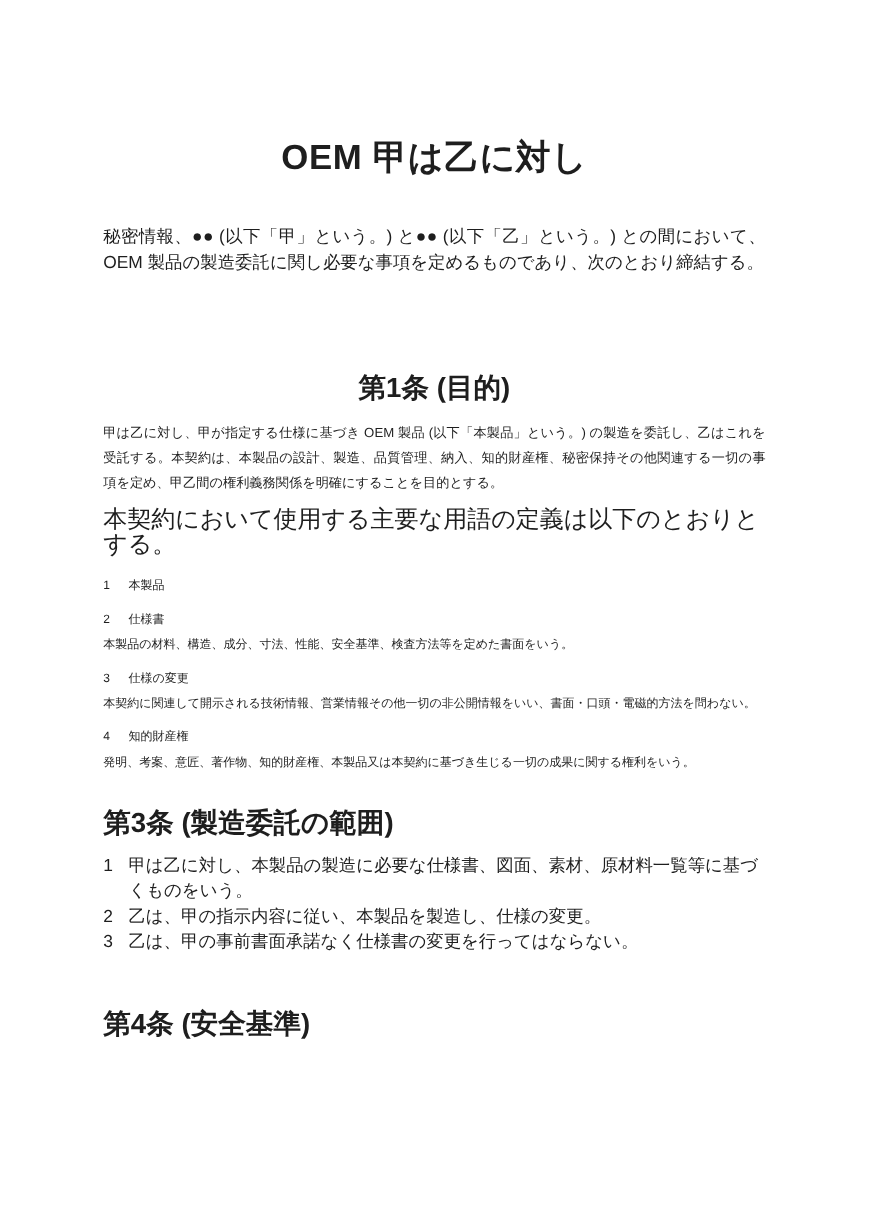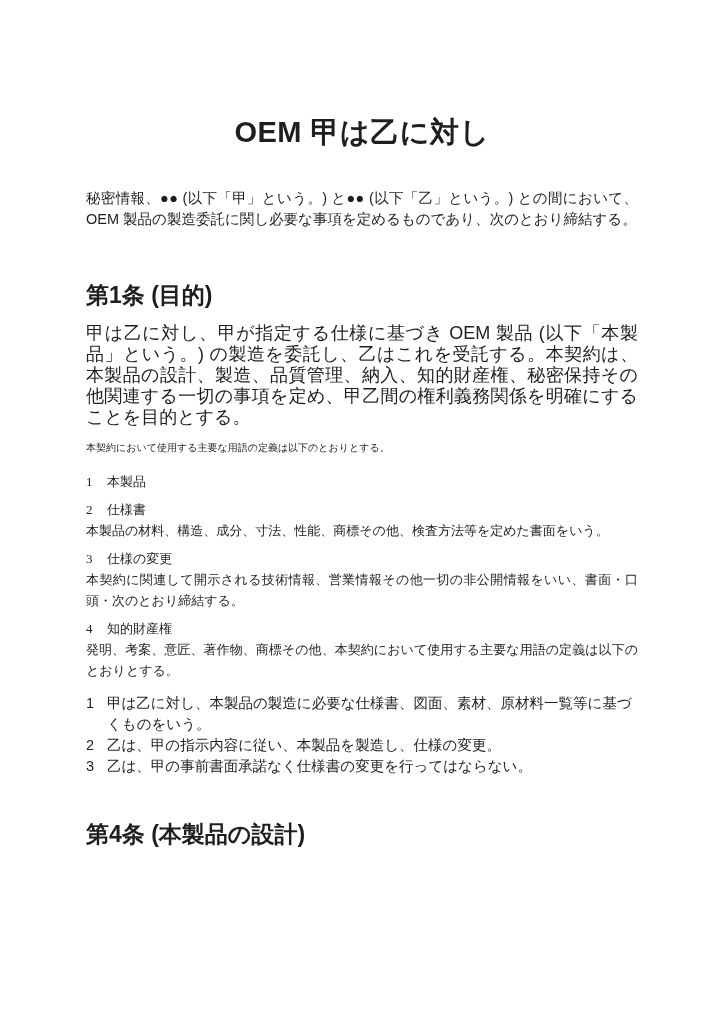--- a/index.html
+++ b/index.html
@@ -37,7 +37,7 @@
     font-weight: 700;
     margin: 0;
   }
-  .h-a1 { margin-top: 50px; }
+  .h-a1 { margin-top: 78px; text-align: center; }
   .h-a2 { margin-top: 44px; }
   .h-a3 { margin-top: 24px; }
   .h-a4 { margin-top: 42px; }

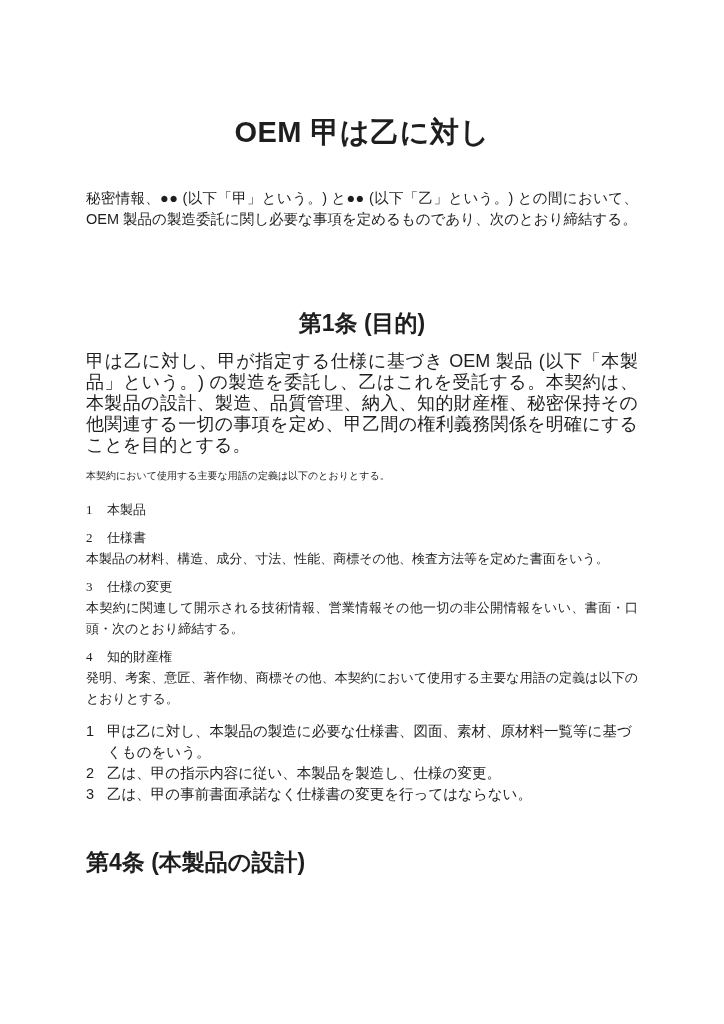--- a/index.html
+++ b/index.html
@@ -43,7 +43,7 @@
   .h-a4 { margin-top: 42px; }
   .body-text {
     margin: 13px 0 0 0;
-    font-size: 18px;
+    font-size: 11px;
     line-height: 21px;
     text-align: justify;
   }

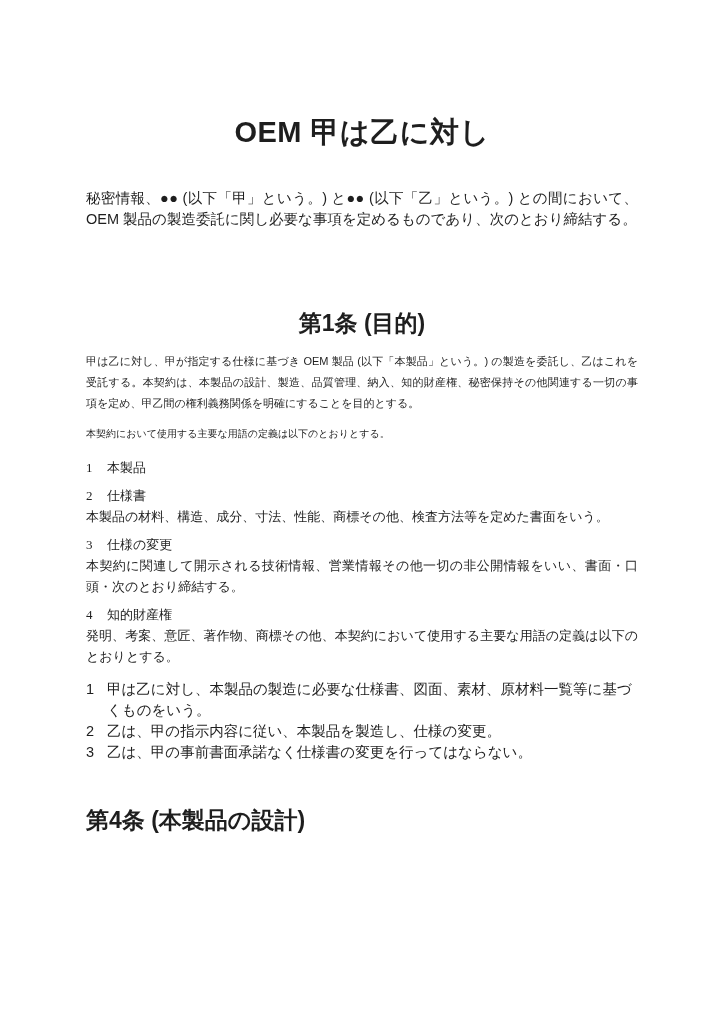--- a/index.html
+++ b/index.html
@@ -49,7 +49,7 @@
   }
   .lead {
     margin: 9px 0 0 0;
-    font-size: 10px;
+    font-size: 20px;
     line-height: 21px;
   }
   .def-block {

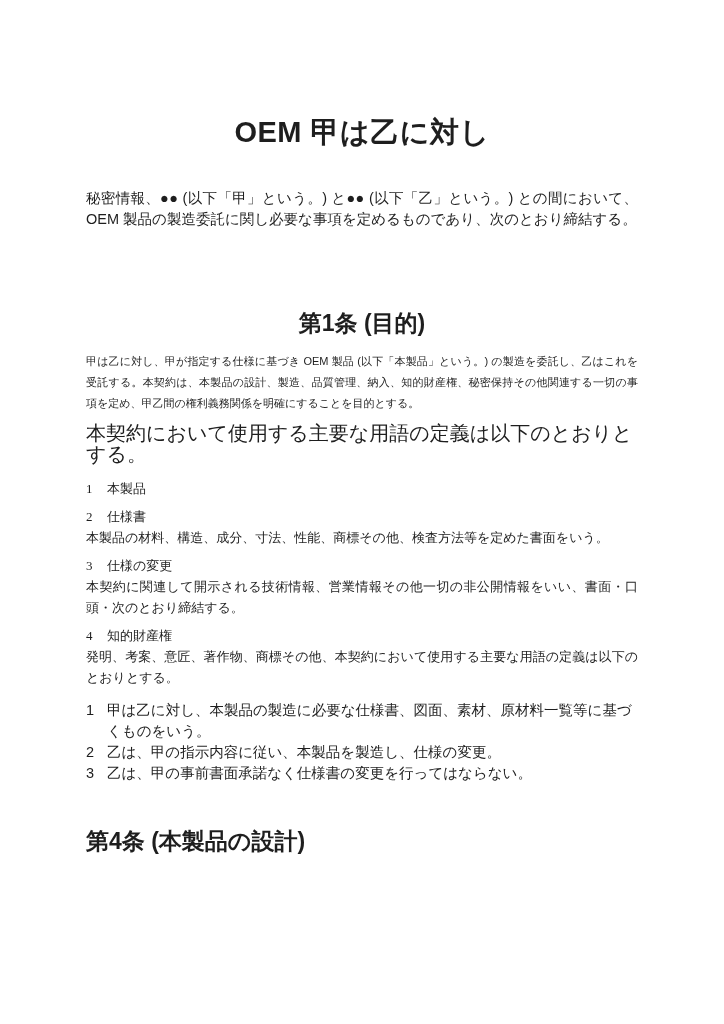--- a/index.html
+++ b/index.html
@@ -54,9 +54,8 @@
   }
   .def-block {
     margin: 13px 0 0 0;
-    font-size: 13px;
+    font-size: 10px;
     line-height: 21px;
-    font-family: Liberation Serif, serif;
   }
   .def-block + .def-block { margin-top: 7px; }
   .def-term-line { white-space: nowrap; }

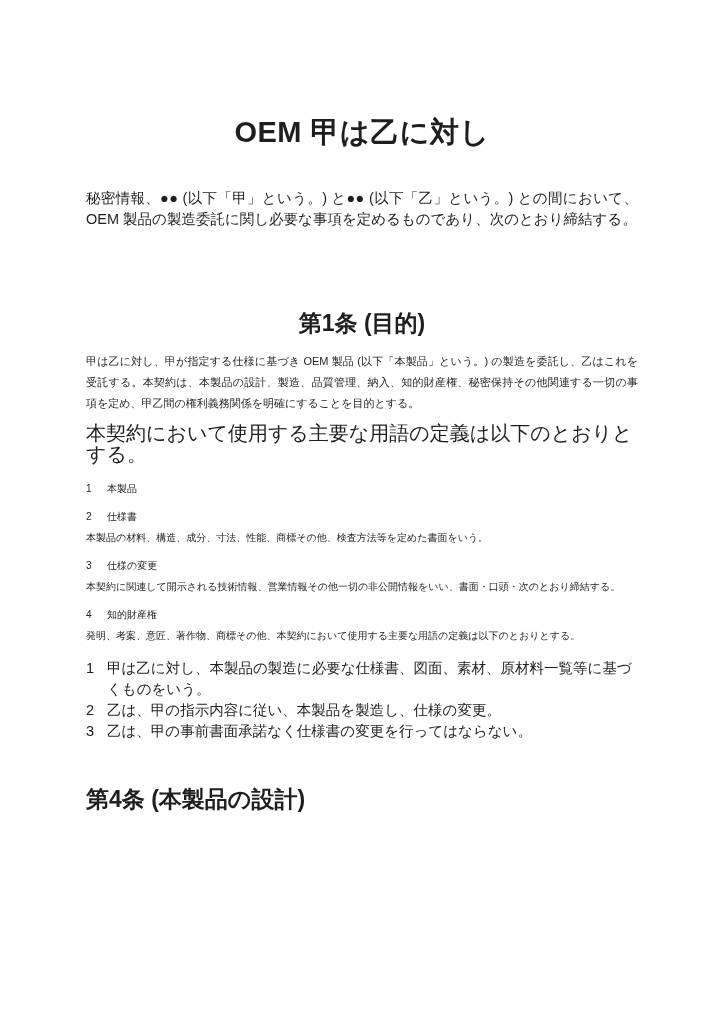--- a/index.html
+++ b/index.html
@@ -99,7 +99,7 @@
 
   <div class="def-block">
     <div class="def-term-line"><span class="num">2</span><span>仕様書</span></div>
-    <p class="def-desc">本製品の材料、構造、成分、寸法、性能、商標その他、検査方法等を定めた書面をいう。</p>
+    <p class="def-desc">本製品の材料、構造、成分、寸法、性能、安全基準、検査方法等を定めた書面をいう。</p>
   </div>
 
   <div class="def-block">

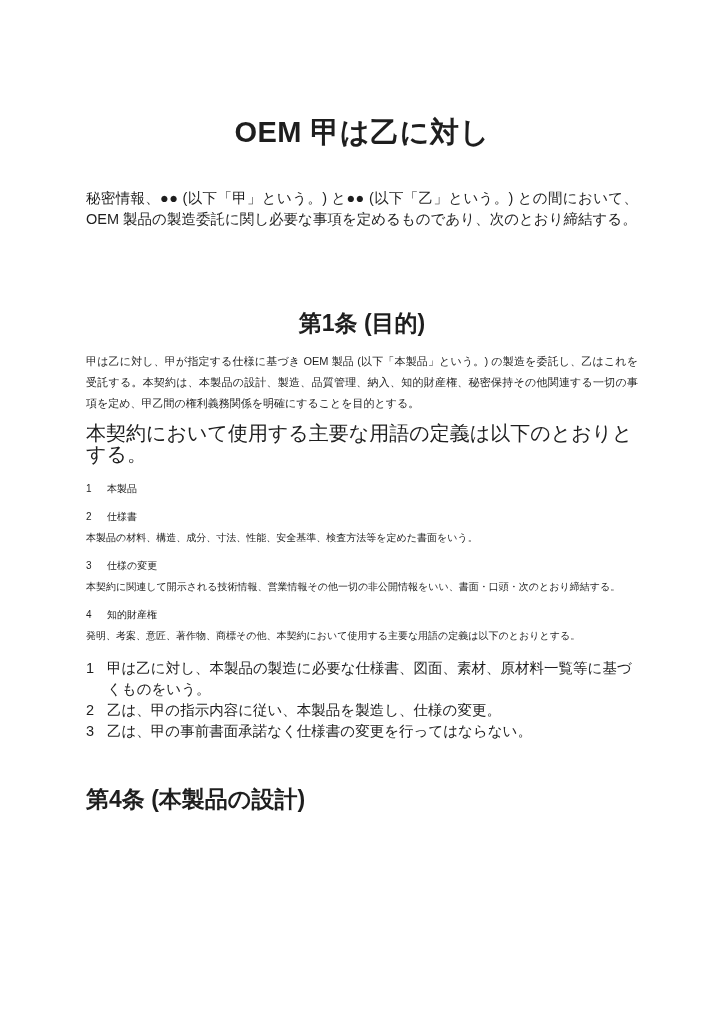--- a/index.html
+++ b/index.html
@@ -104,7 +104,7 @@
 
   <div class="def-block">
     <div class="def-term-line"><span class="num">3</span><span>仕様の変更</span></div>
-    <p class="def-desc">本契約に関連して開示される技術情報、営業情報その他一切の非公開情報をいい、書面・口頭・次のとおり締結する。</p>
+    <p class="def-desc">本契約に関連して開示される技術情報、営業情報その他一切の非公開情報をいい、書面・口頭・電磁的方法を問わない。</p>
   </div>
 
   <div class="def-block">

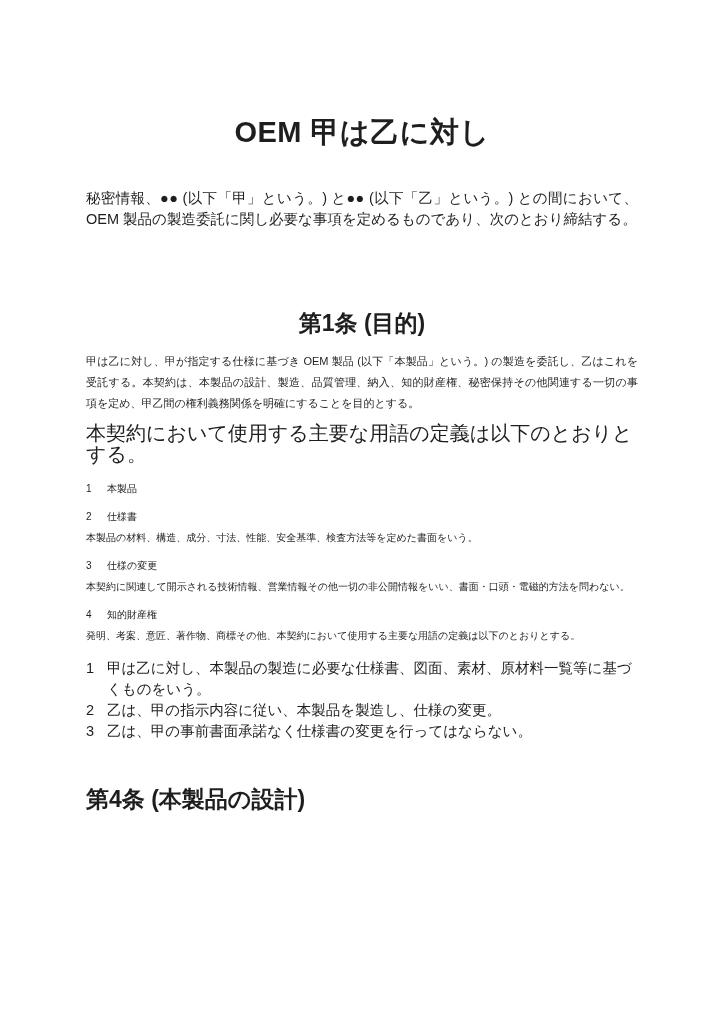--- a/index.html
+++ b/index.html
@@ -109,7 +109,7 @@
 
   <div class="def-block">
     <div class="def-term-line"><span class="num">4</span><span>知的財産権</span></div>
-    <p class="def-desc">発明、考案、意匠、著作物、商標その他、本契約において使用する主要な用語の定義は以下のとおりとする。</p>
+    <p class="def-desc">発明、考案、意匠、著作物、知的財産権、本製品又は本契約に基づき生じる一切の成果に関する権利をいう。</p>
   </div>
 
 

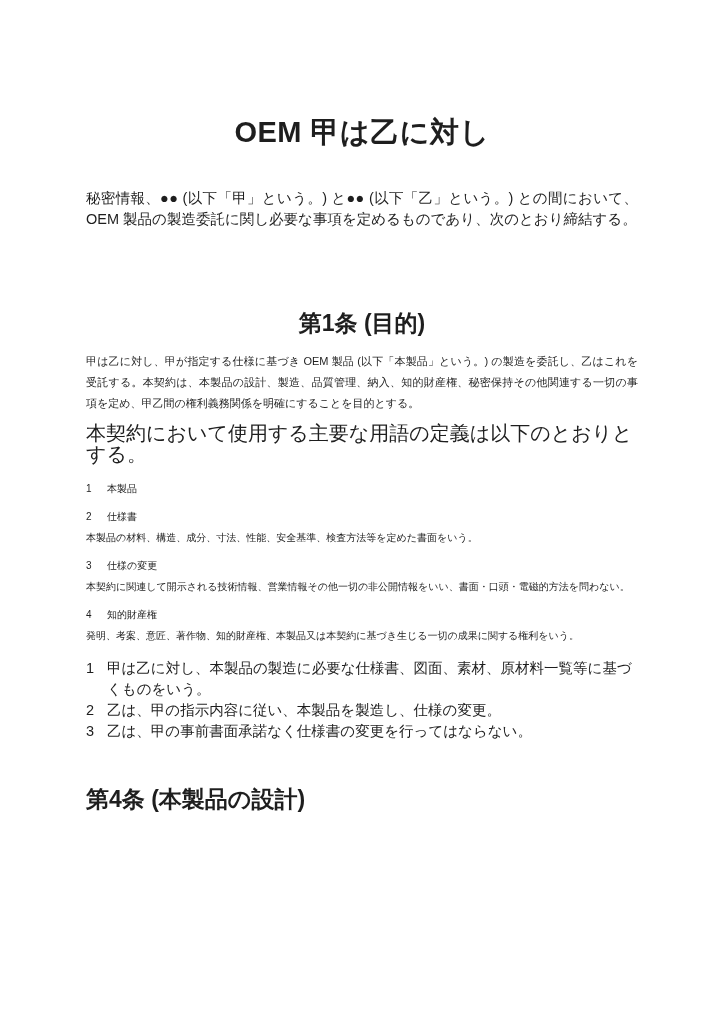--- a/index.html
+++ b/index.html
@@ -112,6 +112,7 @@
     <p class="def-desc">発明、考案、意匠、著作物、知的財産権、本製品又は本契約に基づき生じる一切の成果に関する権利をいう。</p>
   </div>
 
+  <h2 class="article-heading h-a3">第3条 (製造委託の範囲)</h2>
 
   <div class="clause-list">
     <div class="clause-item">

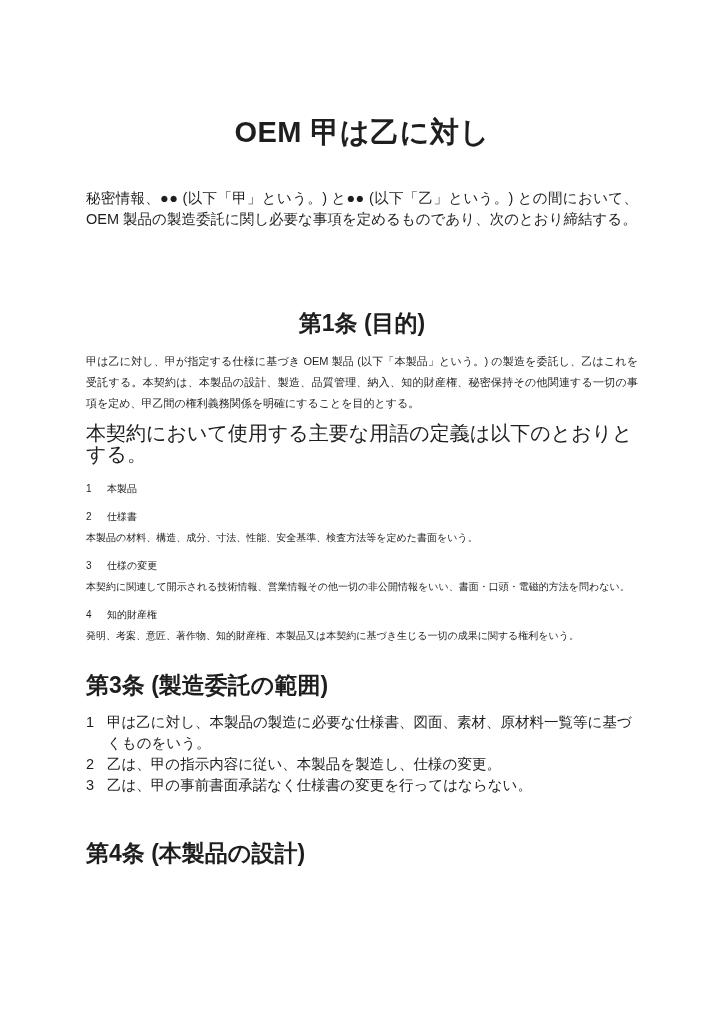--- a/index.html
+++ b/index.html
@@ -129,7 +129,7 @@
     </div>
   </div>
 
-  <h2 class="article-heading h-a4">第4条 (本製品の設計)</h2>
+  <h2 class="article-heading h-a4">第4条 (安全基準)</h2>
 
 </div>
 

